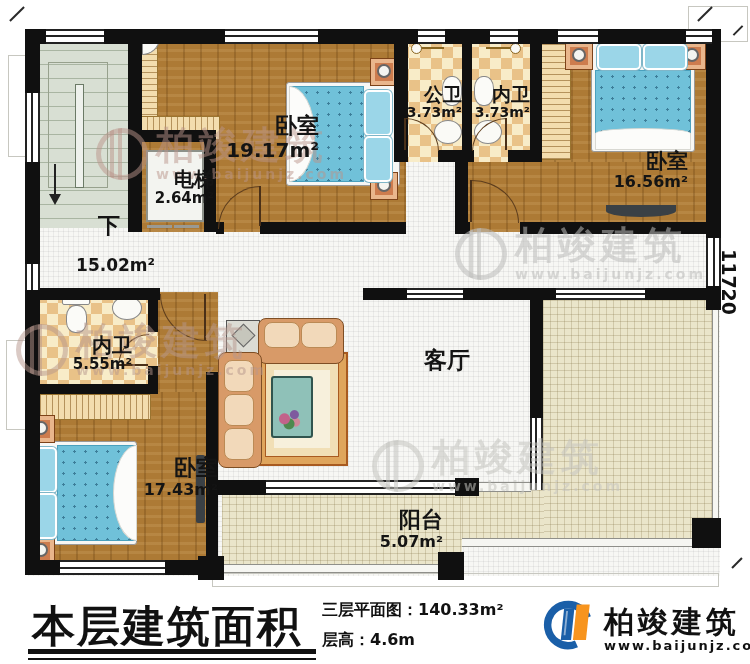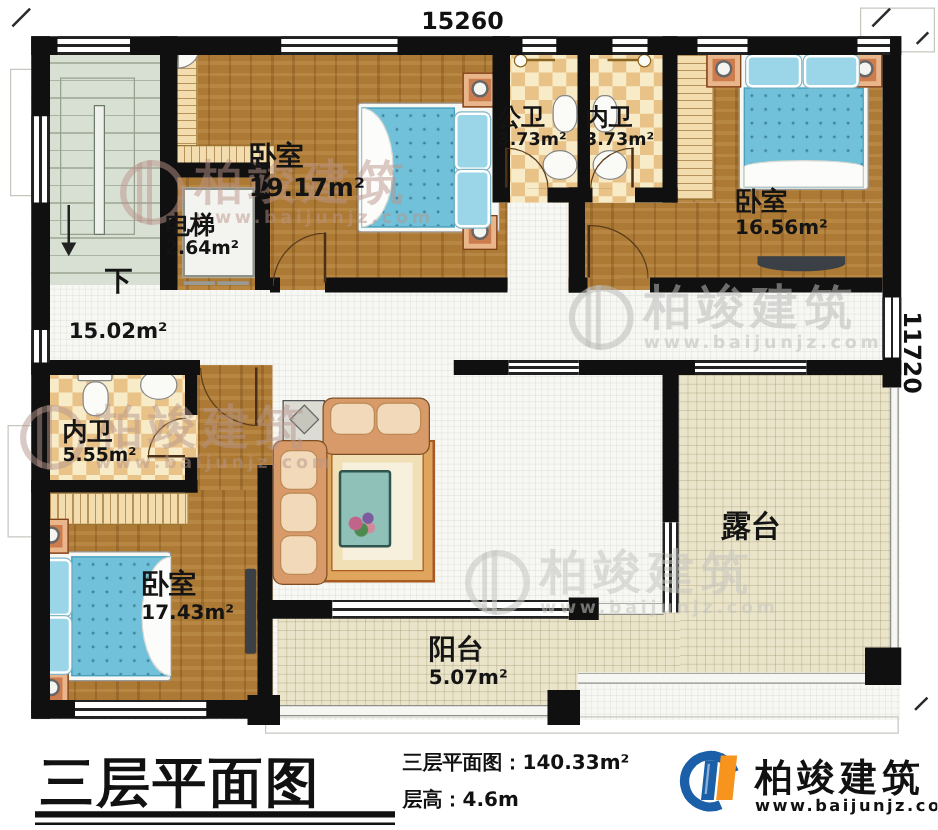--- a/index.html
+++ b/index.html
@@ -231,7 +231,6 @@
   <i class="abs arc-bl" style="left:160px;top:294px;width:46px;height:46px"></i>
   <i class="abs leaf" style="left:204px;top:294px;width:2px;height:46px"></i>
 
-  <span class="abs dim" style="left:315px;top:6px;width:110px;height:20px">15260</span>
   <span class="abs dim" style="left:740px;top:246px;width:72px;height:20px;transform:rotate(90deg);transform-origin:left top">11720</span>
   <i class="abs tick" style="left:16px;top:4px;transform:rotate(45deg)"></i>
   <i class="abs tick" style="left:704px;top:4px;transform:rotate(45deg)"></i>

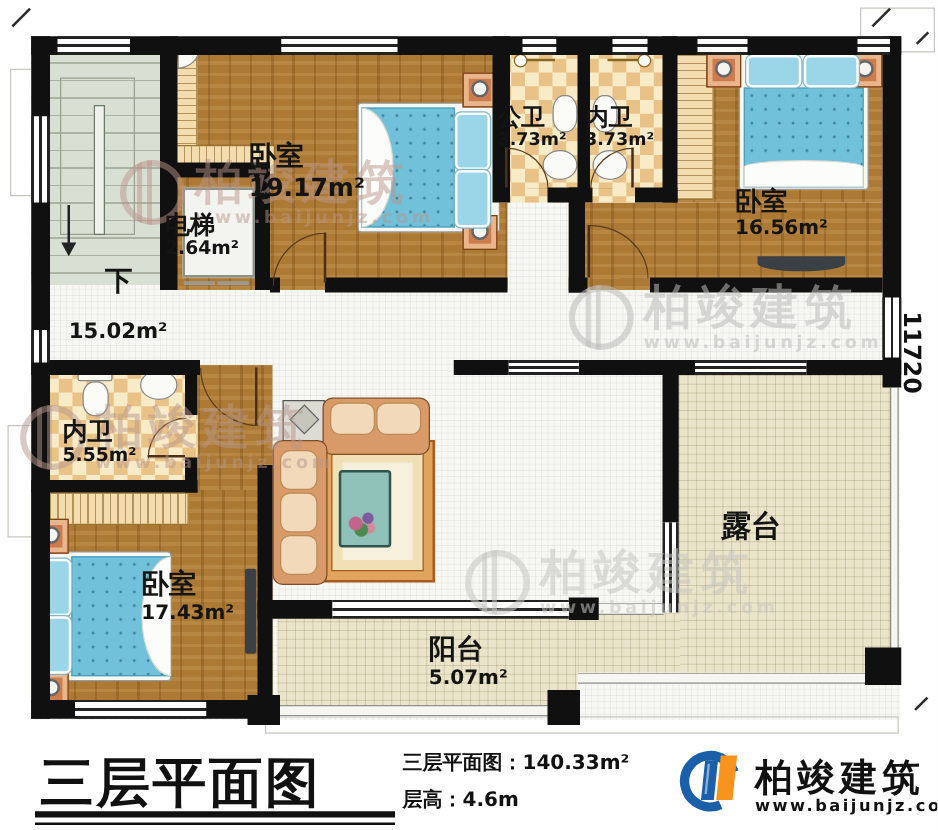--- a/index.html
+++ b/index.html
@@ -51,7 +51,7 @@
   .arrowline{background:#222;z-index:6;}
   .stout{border:1px solid #97a18d;z-index:4;}
   
-  .lbl{z-index:25;font-weight:bold;text-align:left;line-height:1.1;color:#141414;}
+  .lbl{z-index:25;font-weight:bold;text-align:right;line-height:1.1;color:#141414;}
   .dim{z-index:26;font-weight:bold;font-size:19px;color:#111;text-align:center;}
   
   .wm{z-index:20;display:flex;align-items:center;gap:8px;pointer-events:none;}

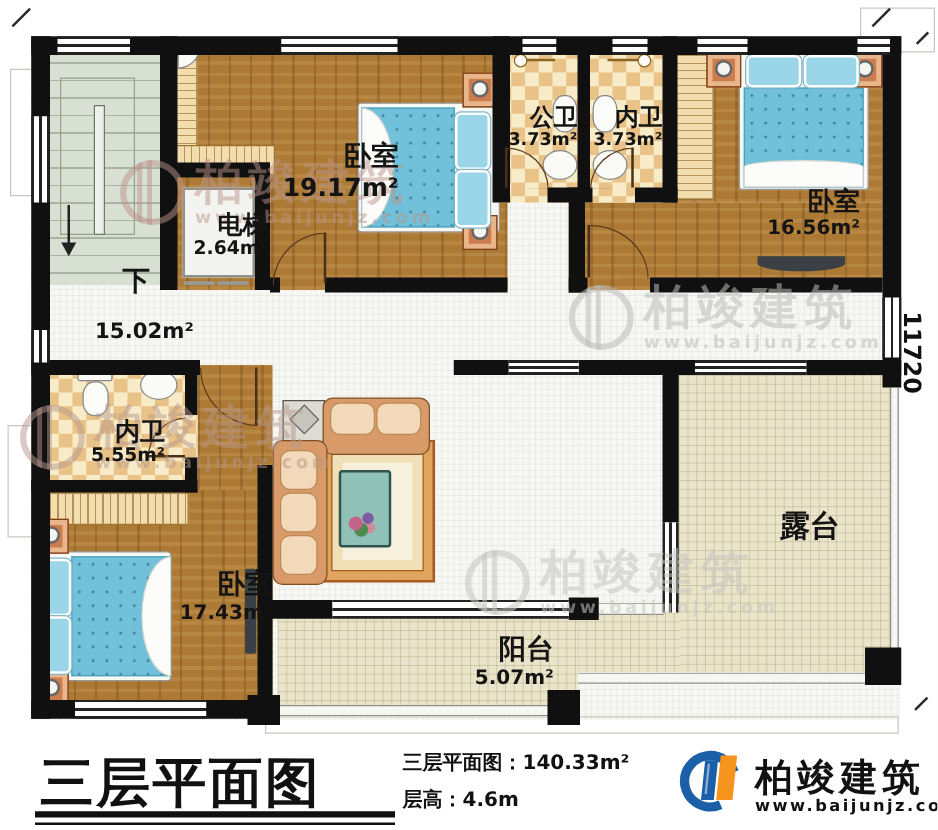--- a/index.html
+++ b/index.html
@@ -282,6 +282,7 @@
   <span class="abs lbl" style="left:50px;top:356px;width:82px;font-size:15px">5.55m²</span>
   <span class="abs lbl" style="left:113px;top:456px;width:105px;font-size:22px">卧室</span>
   <span class="abs lbl" style="left:113px;top:481px;width:105px;font-size:16px">17.43m²</span>
+  <span class="abs lbl" style="left:370px;top:348px;width:100px;font-size:23px">客厅</span>
   <span class="abs lbl" style="left:577px;top:408px;width:95px;font-size:24px">露台</span>
   <span class="abs lbl" style="left:343px;top:508px;width:100px;font-size:22px">阳台</span>
   <span class="abs lbl" style="left:343px;top:533px;width:100px;font-size:16px">5.07m²</span>

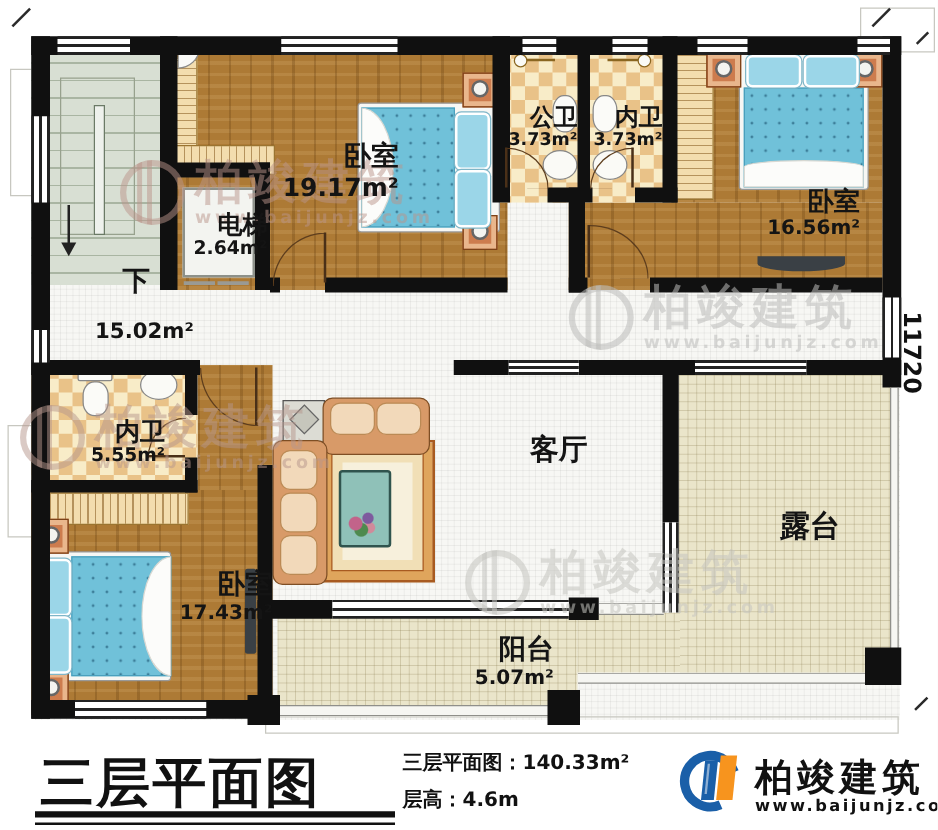--- a/index.html
+++ b/index.html
@@ -283,7 +283,6 @@
   <span class="abs lbl" style="left:113px;top:456px;width:105px;font-size:22px">卧室</span>
   <span class="abs lbl" style="left:113px;top:481px;width:105px;font-size:16px">17.43m²</span>
   <span class="abs lbl" style="left:370px;top:348px;width:100px;font-size:23px">客厅</span>
-  <span class="abs lbl" style="left:577px;top:408px;width:95px;font-size:24px">露台</span>
   <span class="abs lbl" style="left:343px;top:508px;width:100px;font-size:22px">阳台</span>
   <span class="abs lbl" style="left:343px;top:533px;width:100px;font-size:16px">5.07m²</span>
 

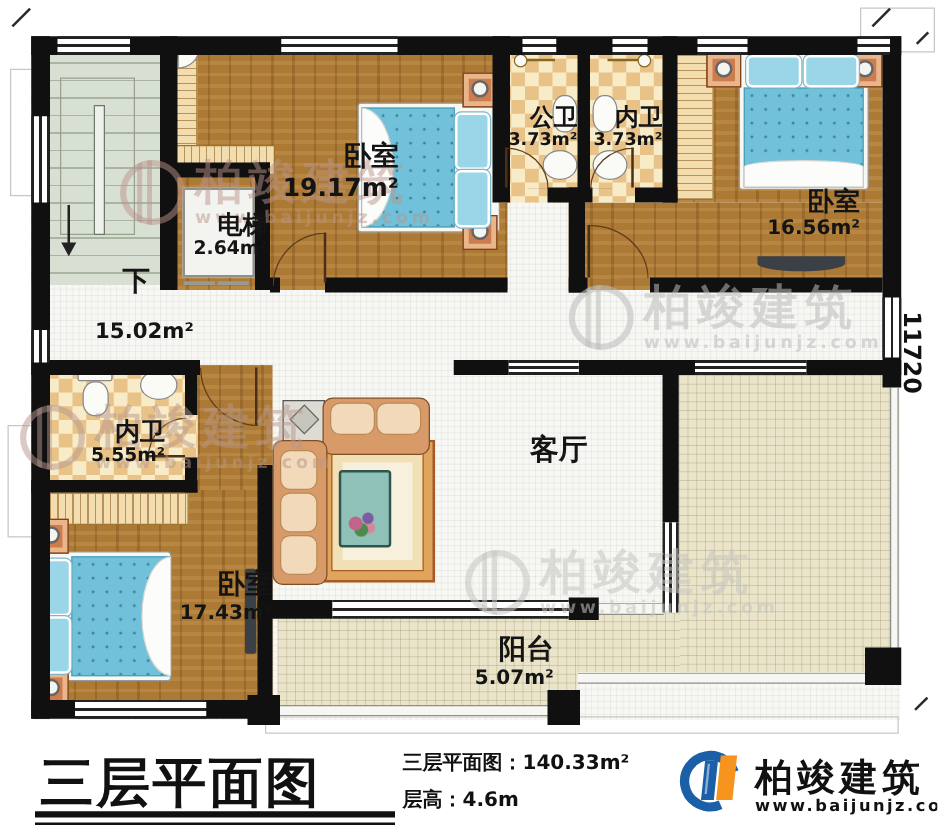--- a/index.html
+++ b/index.html
@@ -286,7 +286,7 @@
   <span class="abs lbl" style="left:343px;top:508px;width:100px;font-size:22px">阳台</span>
   <span class="abs lbl" style="left:343px;top:533px;width:100px;font-size:16px">5.07m²</span>
 
-  <span class="abs ft-title" style="left:32px;top:598px">三层平面图</span>
+  <span class="abs ft-title" style="left:32px;top:598px">本层建筑面积</span>
   <i class="abs ft-line" style="left:28px;top:649px;width:288px;height:5px"></i>
   <i class="abs ft-line" style="left:28px;top:658px;width:288px;height:2px"></i>
   <span class="abs ft-info" style="left:322px;top:600px">三层平面图：140.33m²</span>

